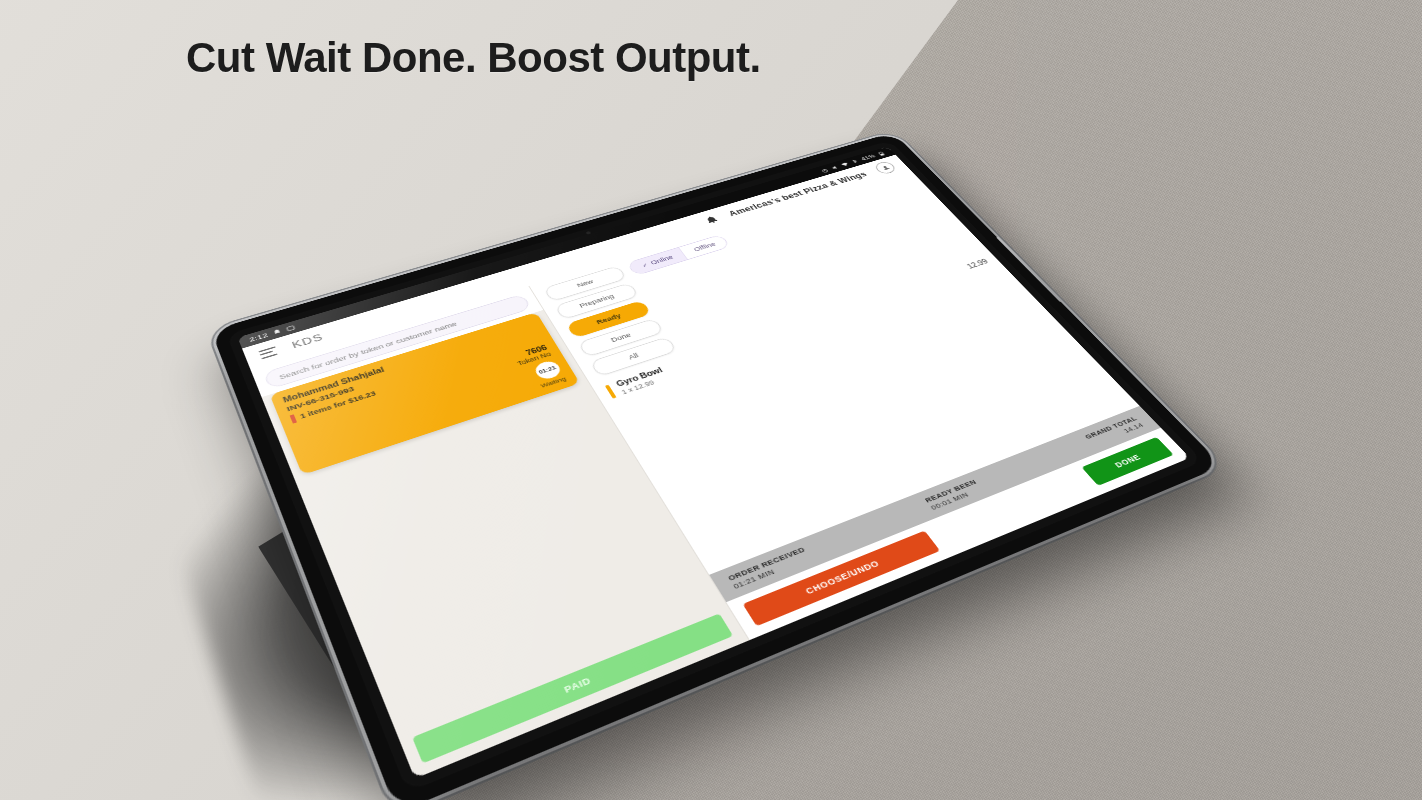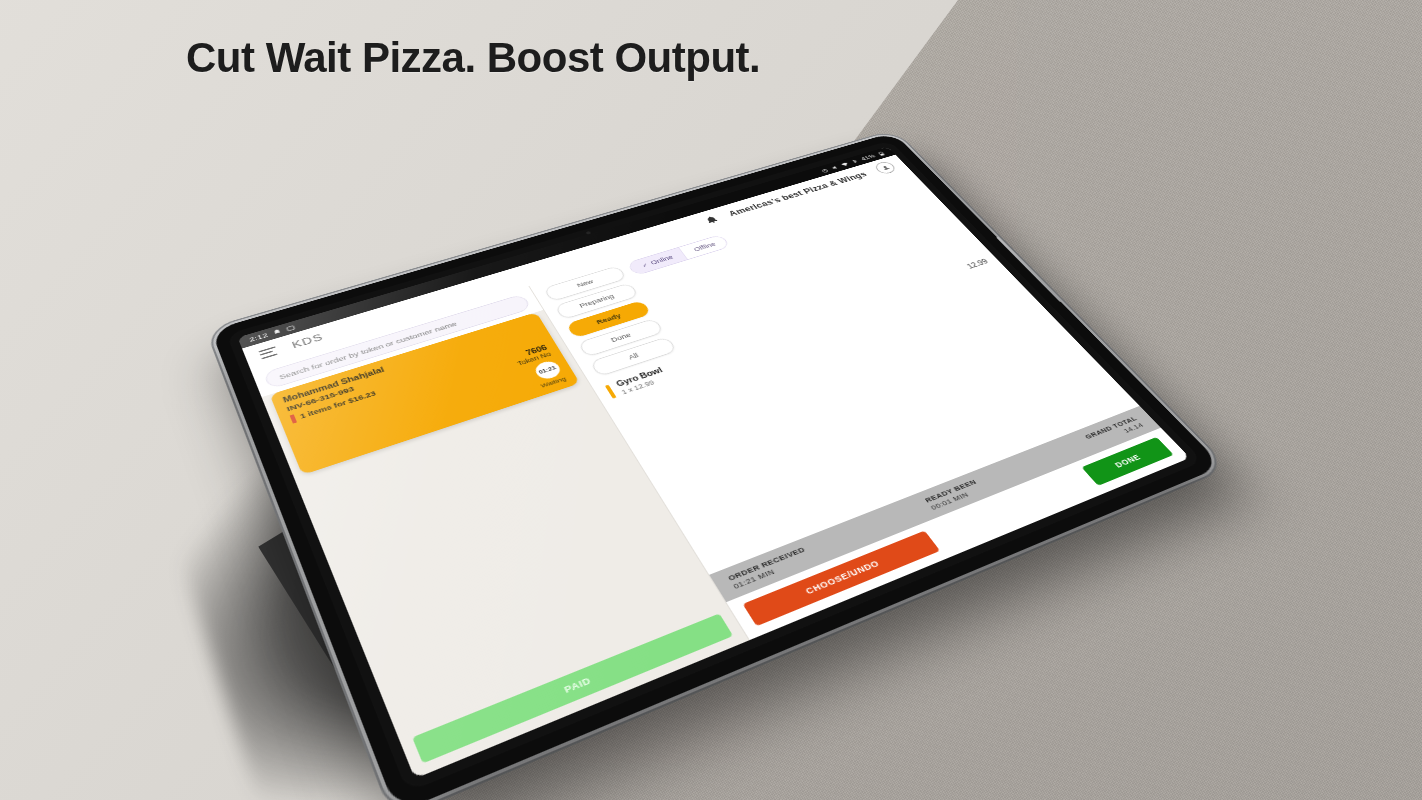--- a/index.html
+++ b/index.html
@@ -184,7 +184,7 @@
 <div id="tablet-shadow"></div>
 <div id="tablet-shadow2"></div>
 
-<div id="headline">Cut Wait Pizza. Boost Output.</div>
+<div id="headline">Cut Wait Done. Boost Output.</div>
 
 <div id="scene">
   <div id="tablet">

